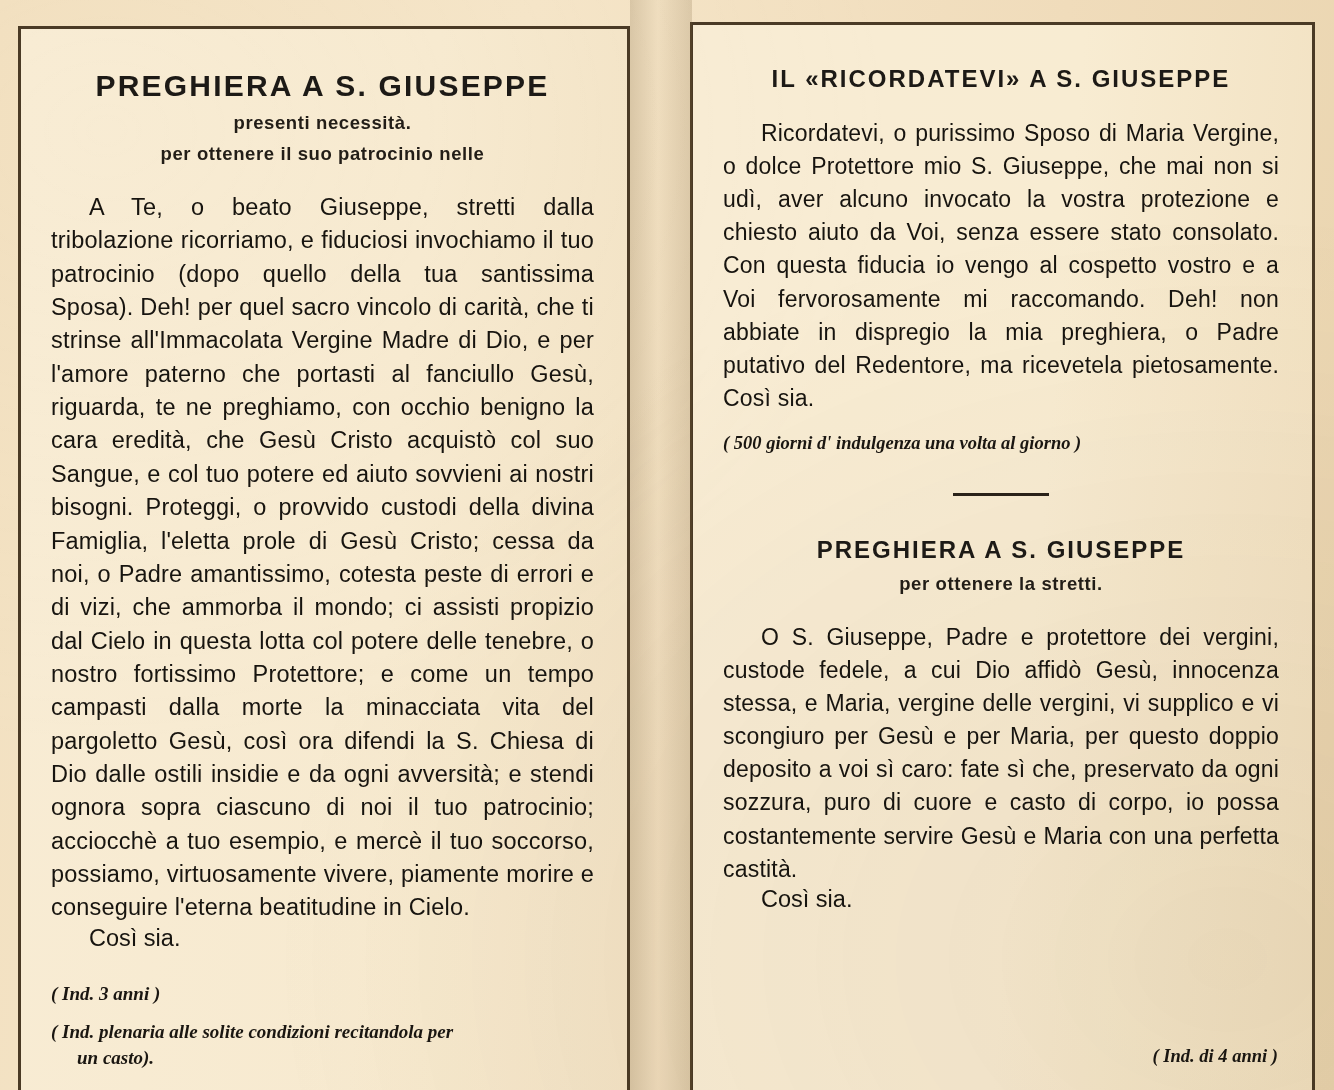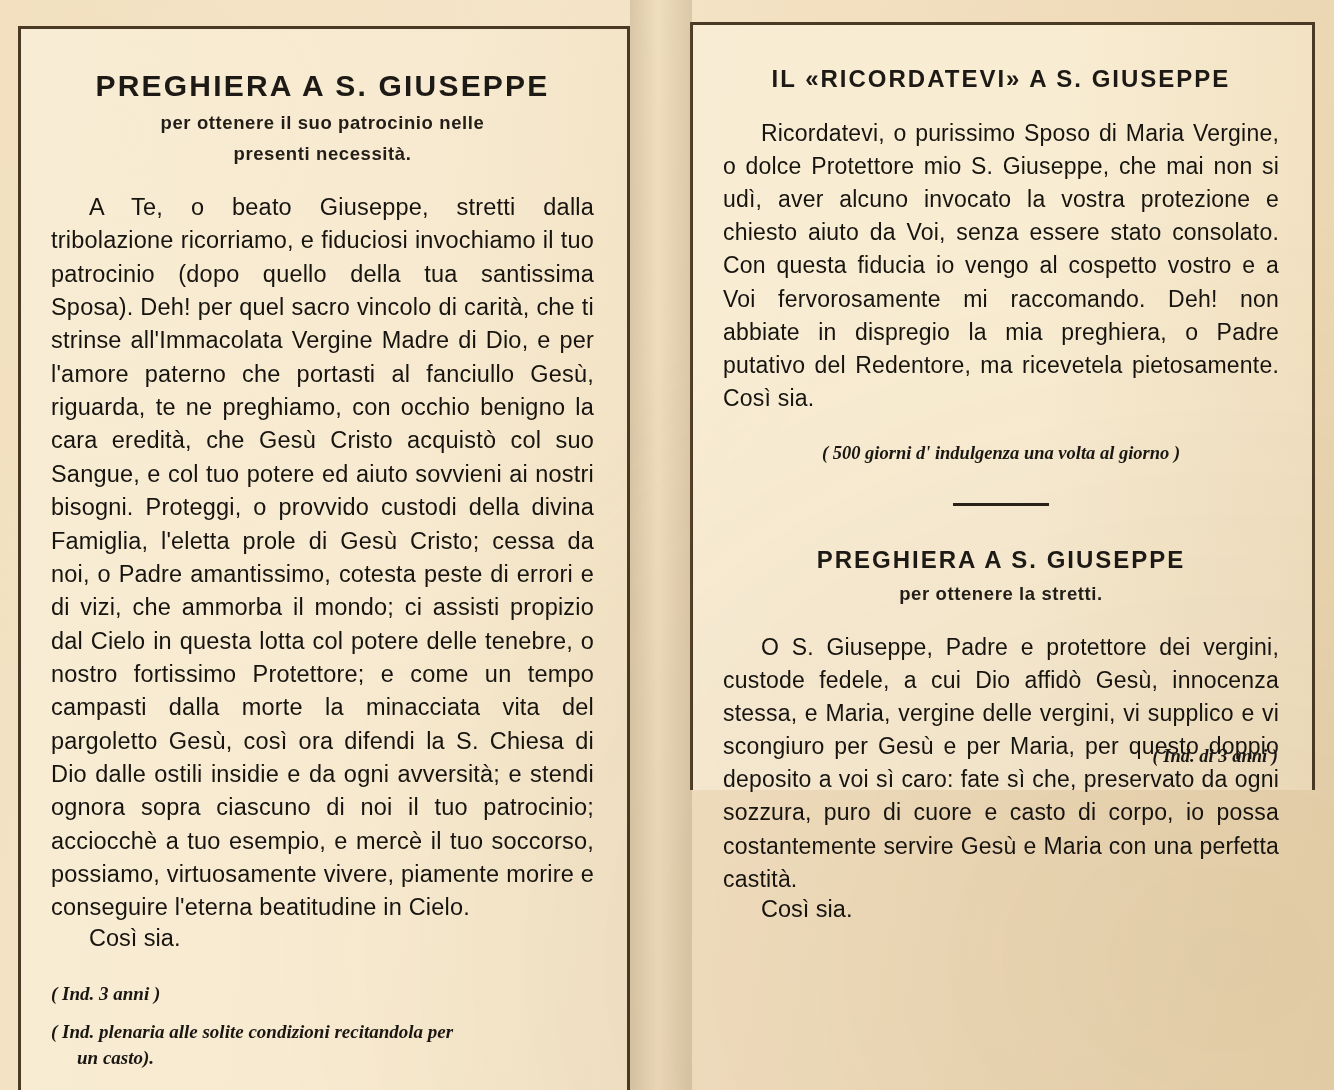--- a/index.html
+++ b/index.html
@@ -38,7 +38,7 @@
     left: 690px;
     top: 22px;
     width: 625px;
-    height: 768px;
+    height: 1068px;
     border: 3px solid #4a3a25;
     border-bottom: none;
     background: linear-gradient(95deg, #f8ecd4 0%, #f8ecd2 55%, #f1e0c0 100%);

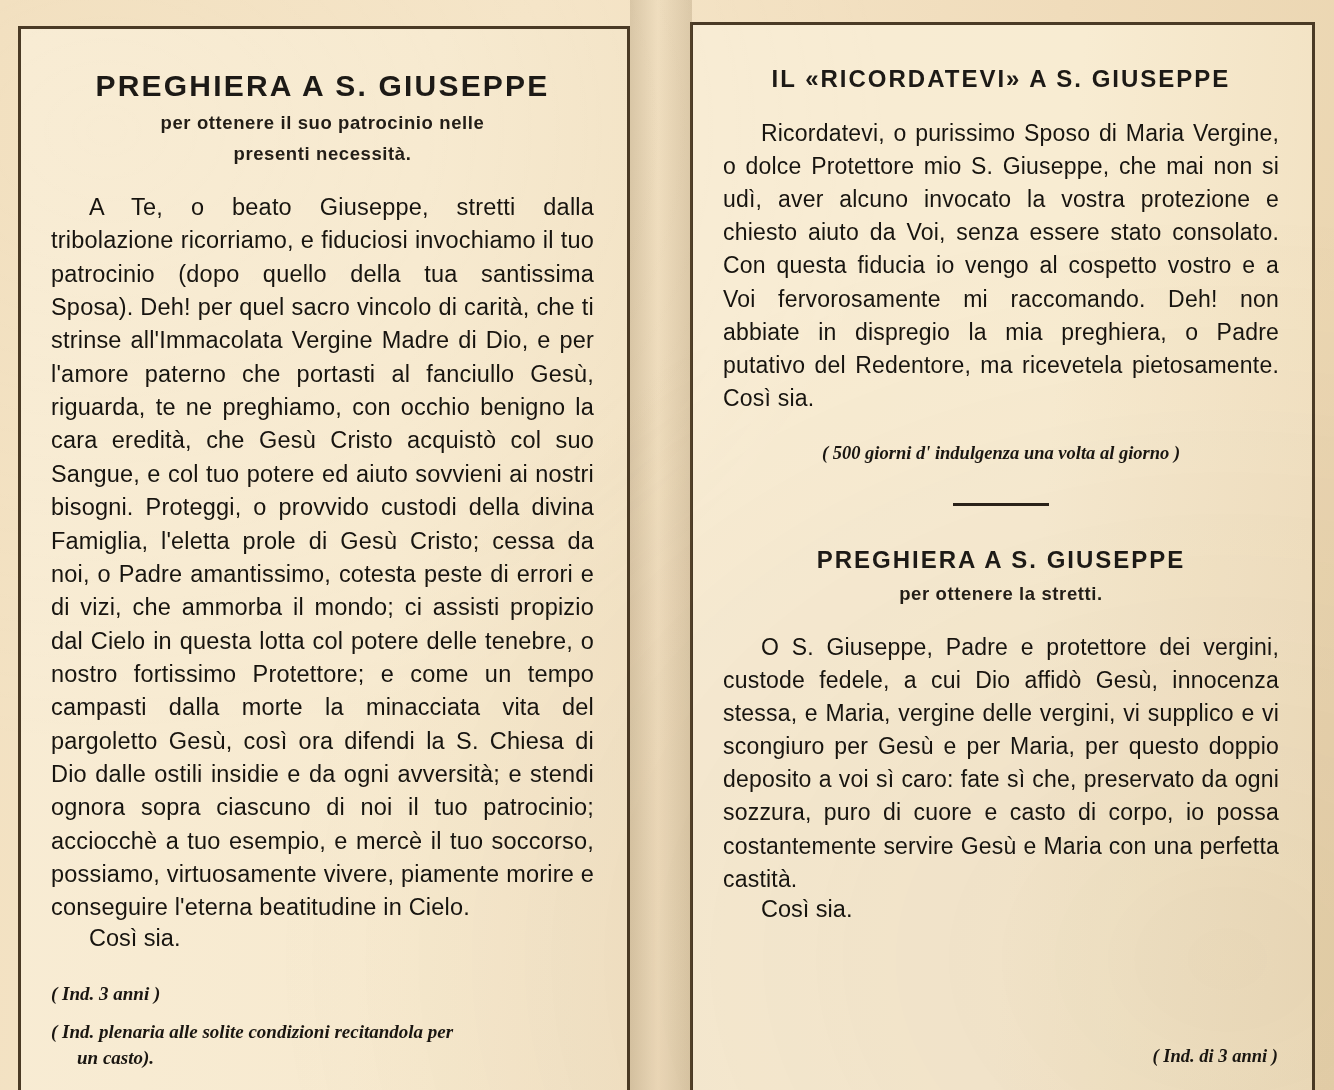--- a/index.html
+++ b/index.html
@@ -164,8 +164,8 @@
   <div class="leaf leaf-left">
     <div class="inner">
       <div class="title">PREGHIERA A S. GIUSEPPE</div>
+      <div class="subtitle">presenti necessità.</div>
       <div class="subtitle">per ottenere il suo patrocinio nelle</div>
-      <div class="subtitle">presenti necessità.</div>
       <p class="body-text">A Te, o beato Giuseppe, stretti dalla tribolazione ricorriamo, e fiduciosi invochiamo il tuo patrocinio (dopo quello della tua santissima Sposa). Deh! per quel sacro vincolo di carità, che ti strinse all'Immacolata Vergine Madre di Dio, e per l'amore paterno che portasti al fanciullo Gesù, riguarda, te ne preghiamo, con occhio benigno la cara eredità, che Gesù Cristo acquistò col suo Sangue, e col tuo potere ed aiuto sovvieni ai nostri bisogni. Proteggi, o provvido custodi della divina Famiglia, l'eletta prole di Gesù Cristo; cessa da noi, o Padre amantissimo, cotesta peste di errori e di vizi, che ammorba il mondo; ci assisti propizio dal Cielo in questa lotta col potere delle tenebre, o nostro fortissimo Protettore; e come un tempo campasti dalla morte la minacciata vita del pargoletto Gesù, così ora difendi la S. Chiesa di Dio dalle ostili insidie e da ogni avversità; e stendi ognora sopra ciascuno di noi il tuo patrocinio; acciocchè a tuo esempio, e mercè il tuo soccorso, possiamo, virtuosamente vivere, piamente morire e conseguire l'eterna beatitudine in Cielo.</p>
       <p class="amen">Così sia.</p>
       <div class="bottom-note">

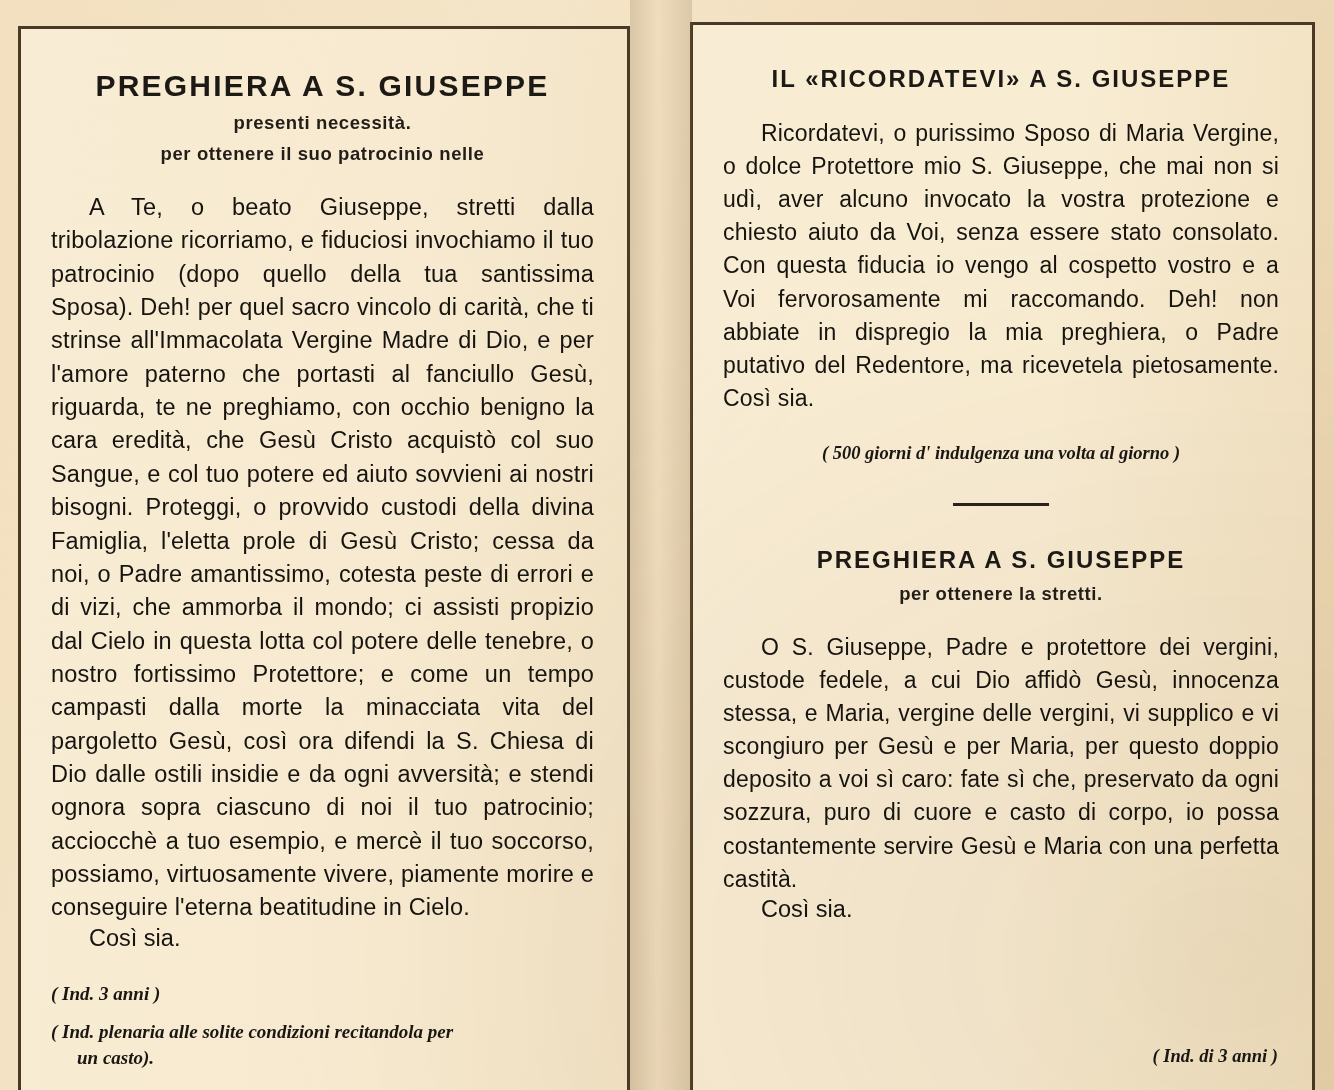--- a/index.html
+++ b/index.html
@@ -101,8 +101,8 @@
     font-weight: bold;
   }
   .note-right {
-    text-align: center;
-    margin-top: 26px;
+    text-align: left;
+    margin-top: 16px;
     font-family: Liberation Serif, serif;
   }
   .note-sm {

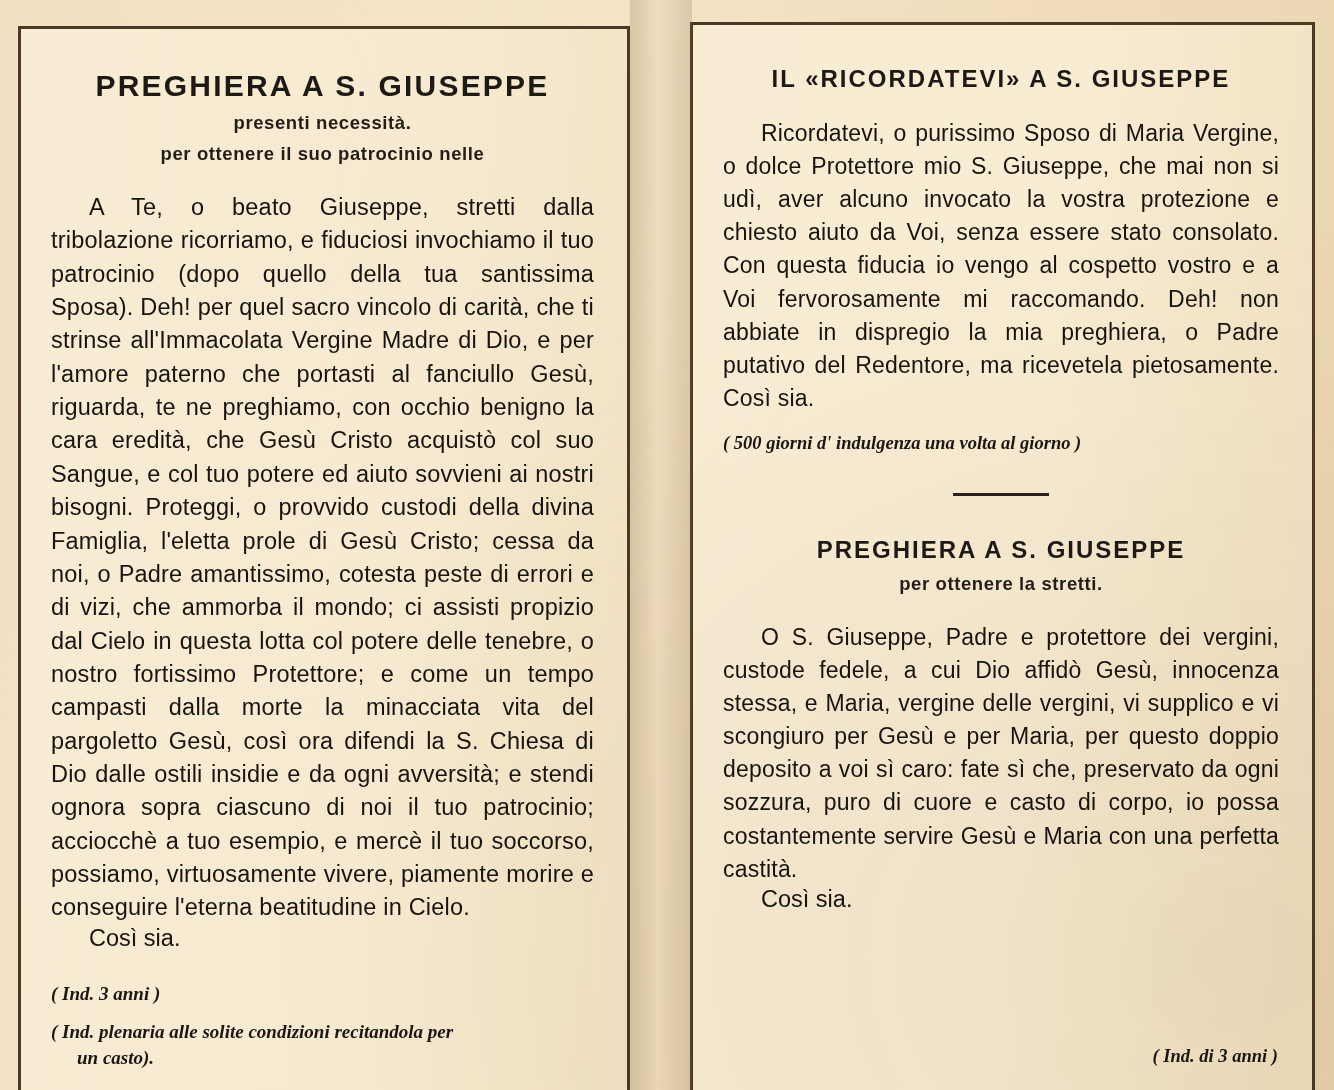--- a/index.html
+++ b/index.html
@@ -191,7 +191,7 @@
       <p class="body-text tight">O S. Giuseppe, Padre e protettore dei vergini, custode fedele, a cui Dio affidò Gesù, innocenza stessa, e Maria, vergine delle vergini, vi supplico e vi scongiuro per Gesù e per Maria, per questo doppio deposito a voi sì caro: fate sì che, preservato da ogni sozzura, puro di cuore e casto di corpo, io possa costantemente servire Gesù e Maria con una perfetta castità.</p>
       <p class="amen">Così sia.</p>
       <div class="bottom-note-r">
-        <div class="note note-sm">( Ind. di 3 anni )</div>
+        <div class="note note-sm">( Ind. di 4 anni )</div>
       </div>
     </div>
   </div>

